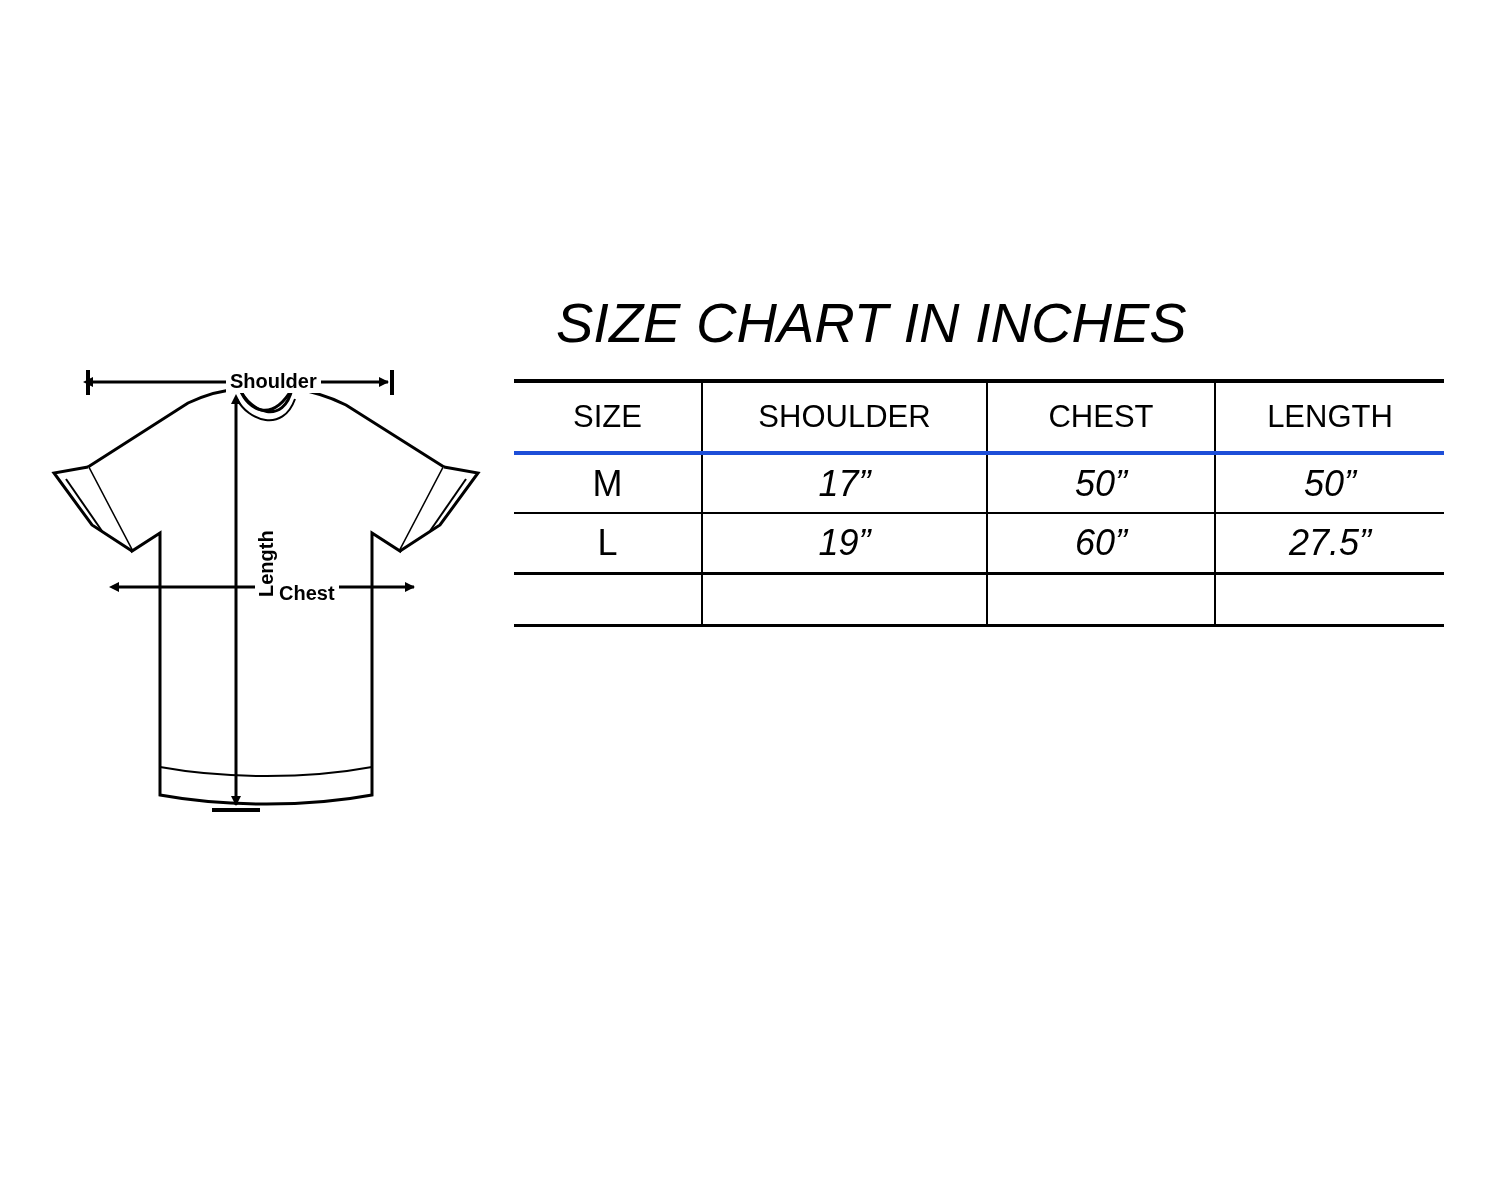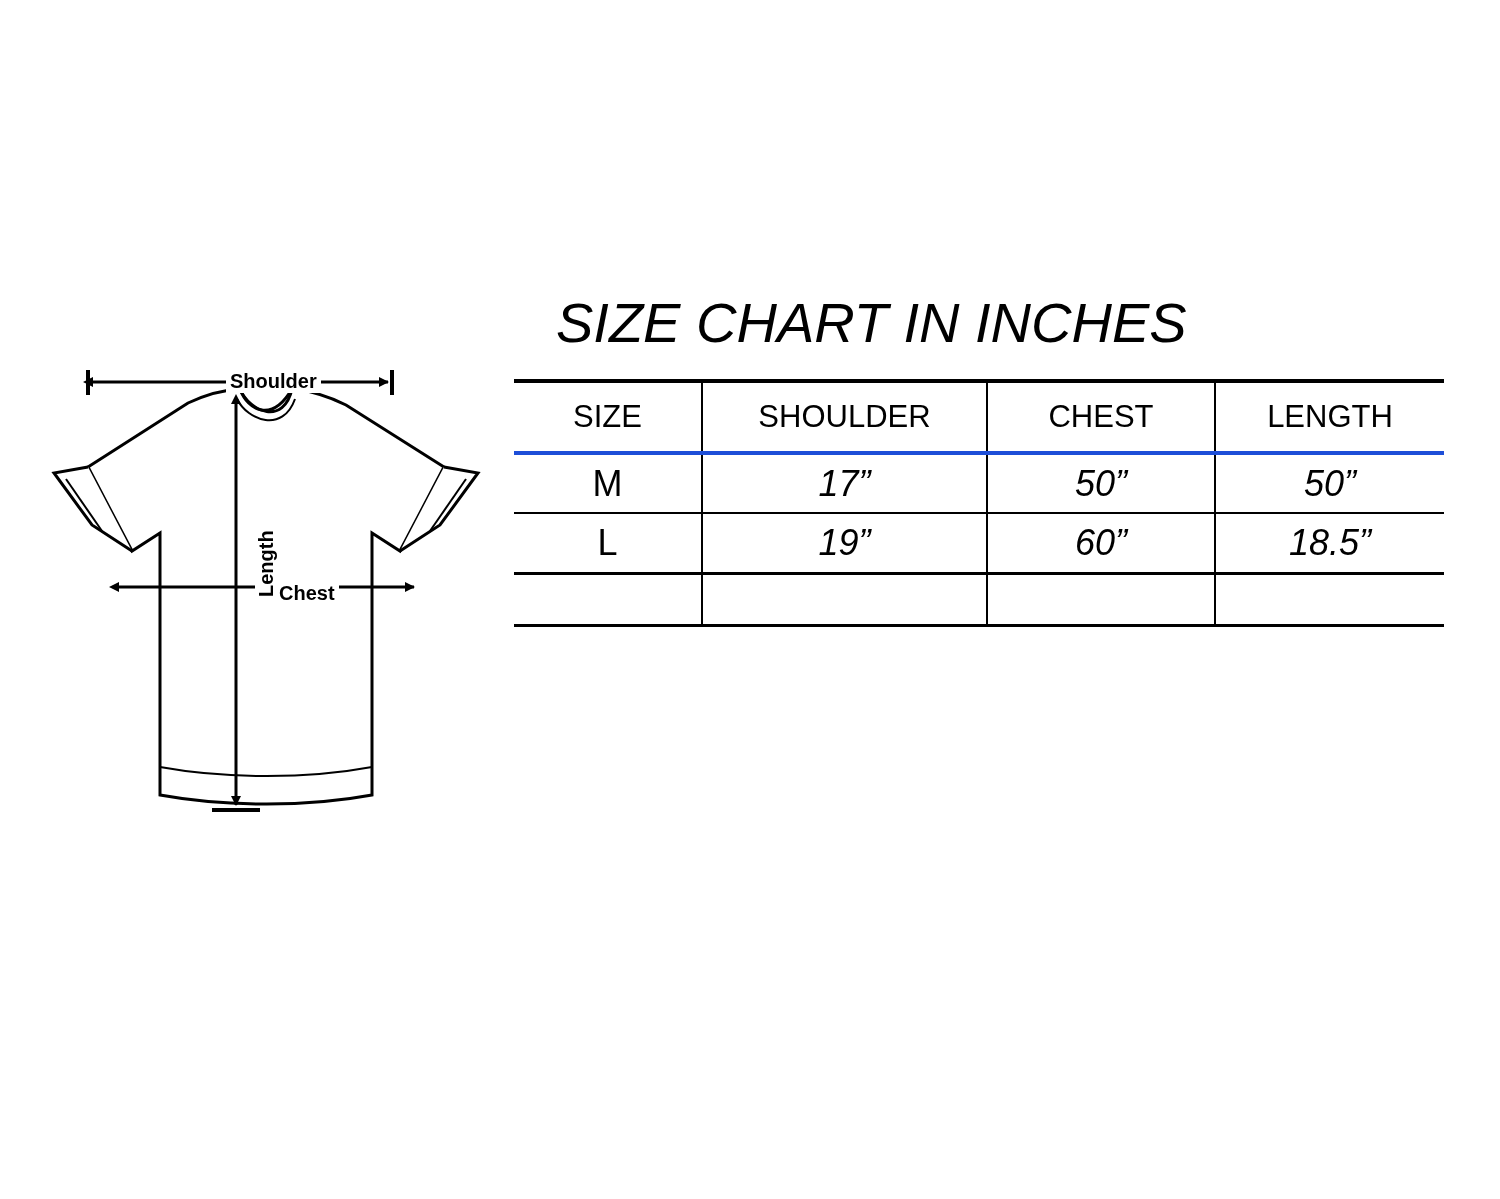--- a/index.html
+++ b/index.html
@@ -234,7 +234,7 @@
         <td>L</td>
         <td class="col-div val">19”</td>
         <td class="col-div val">60”</td>
-        <td class="col-div val">18.5”</td>
+        <td class="col-div val">27.5”</td>
       </tr>
     </tbody>
     <tfoot>

